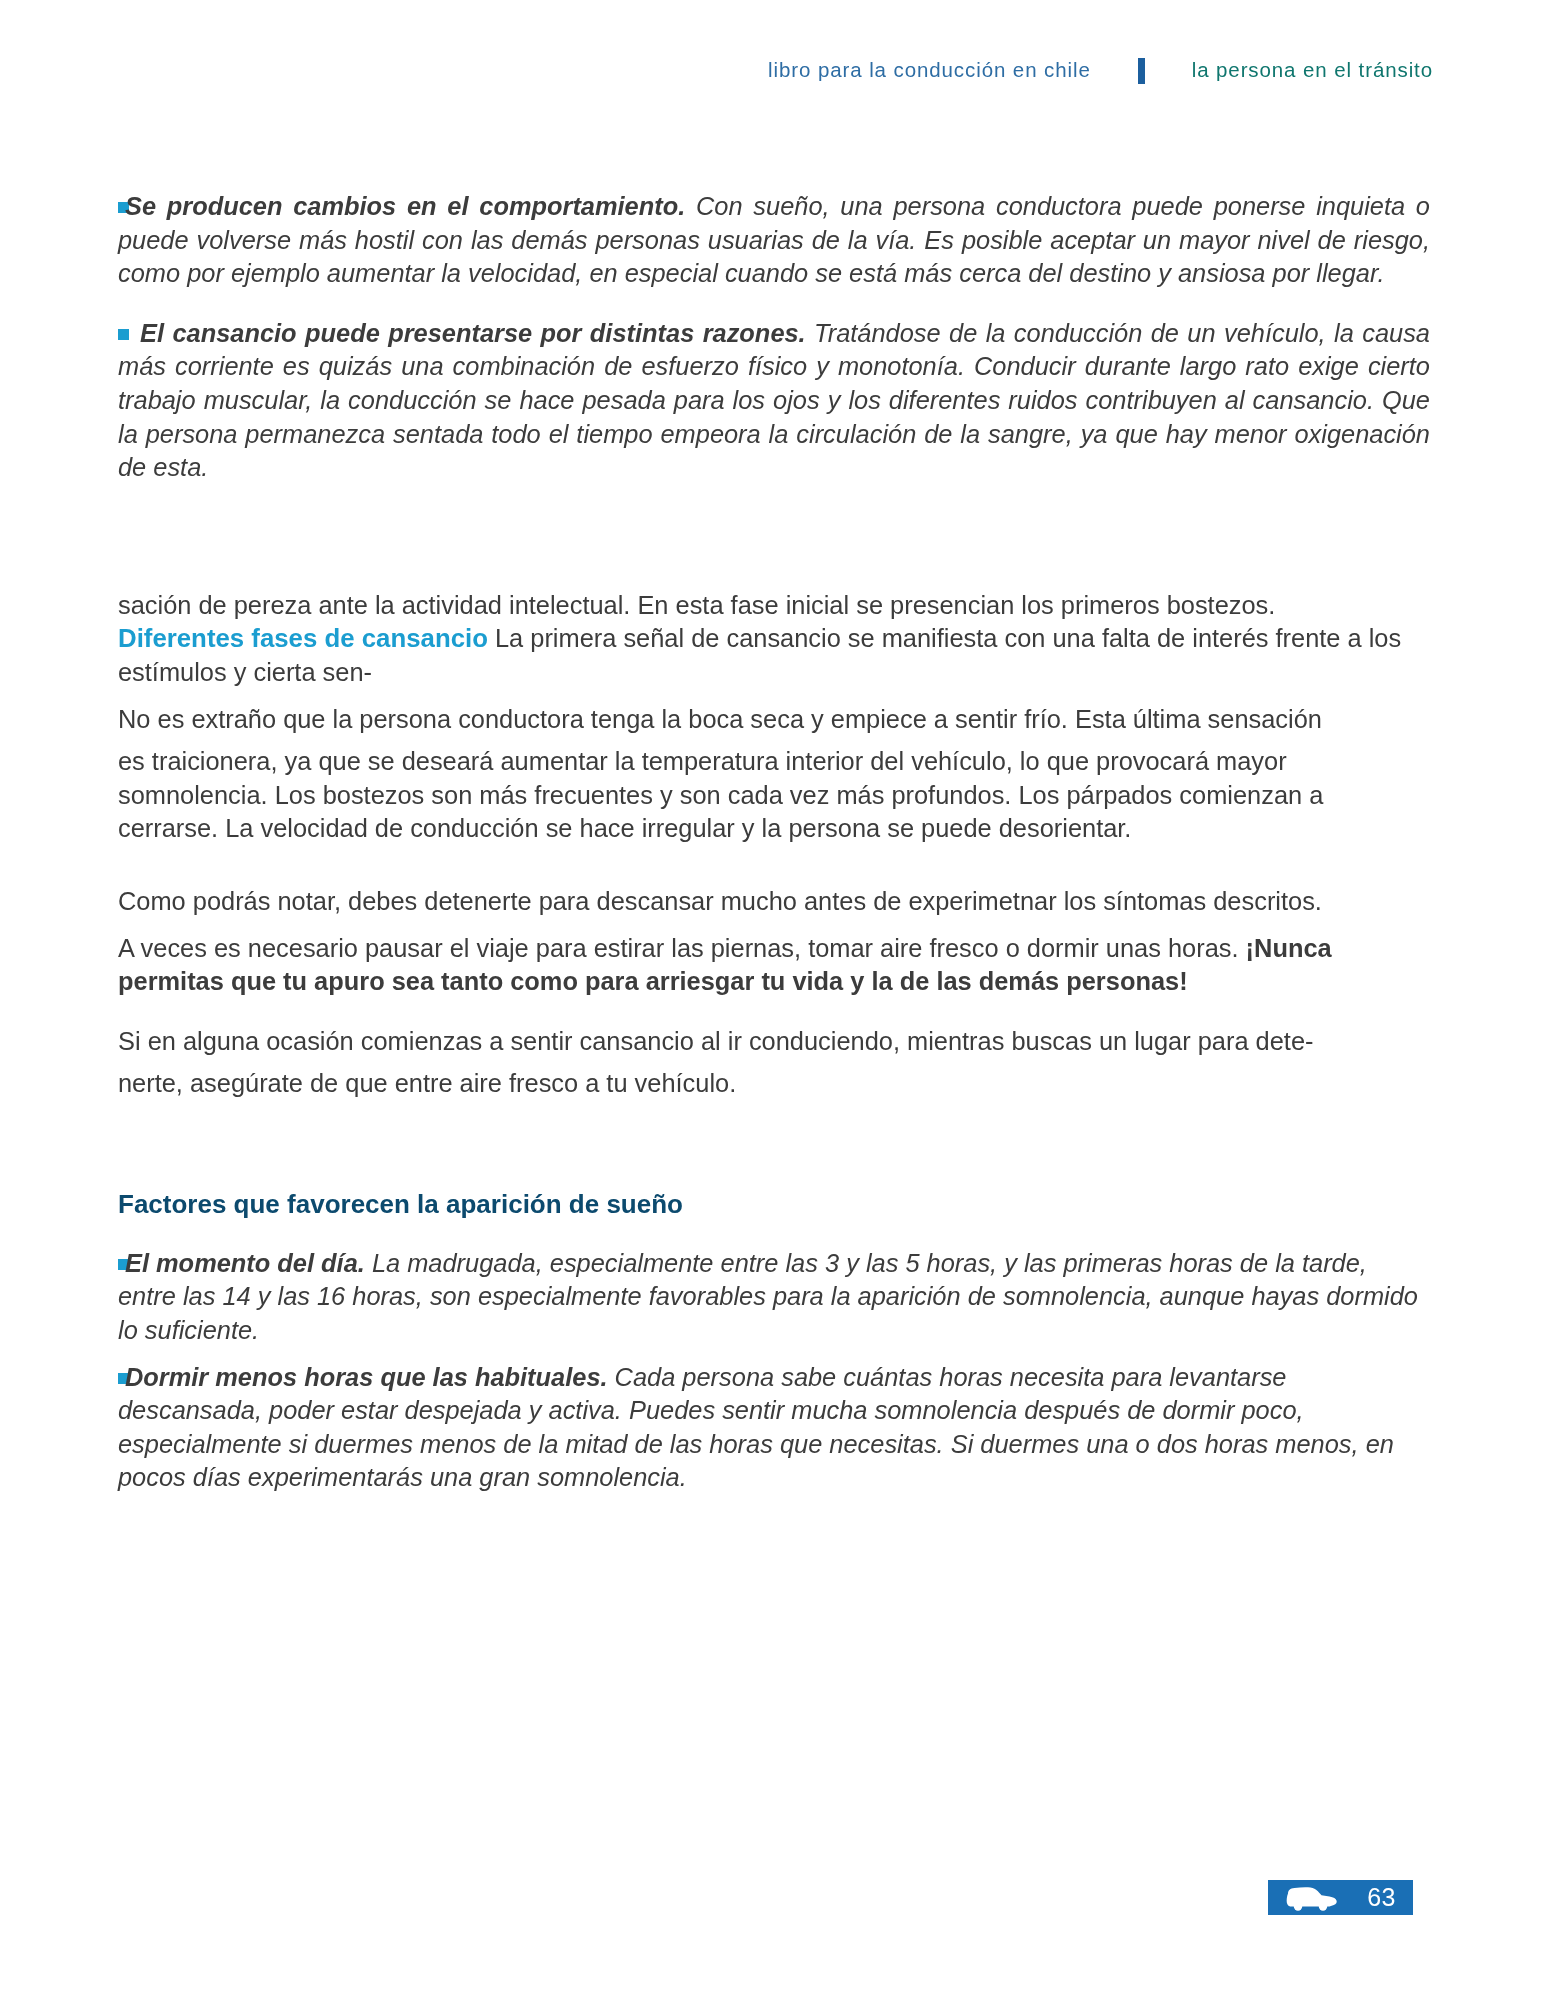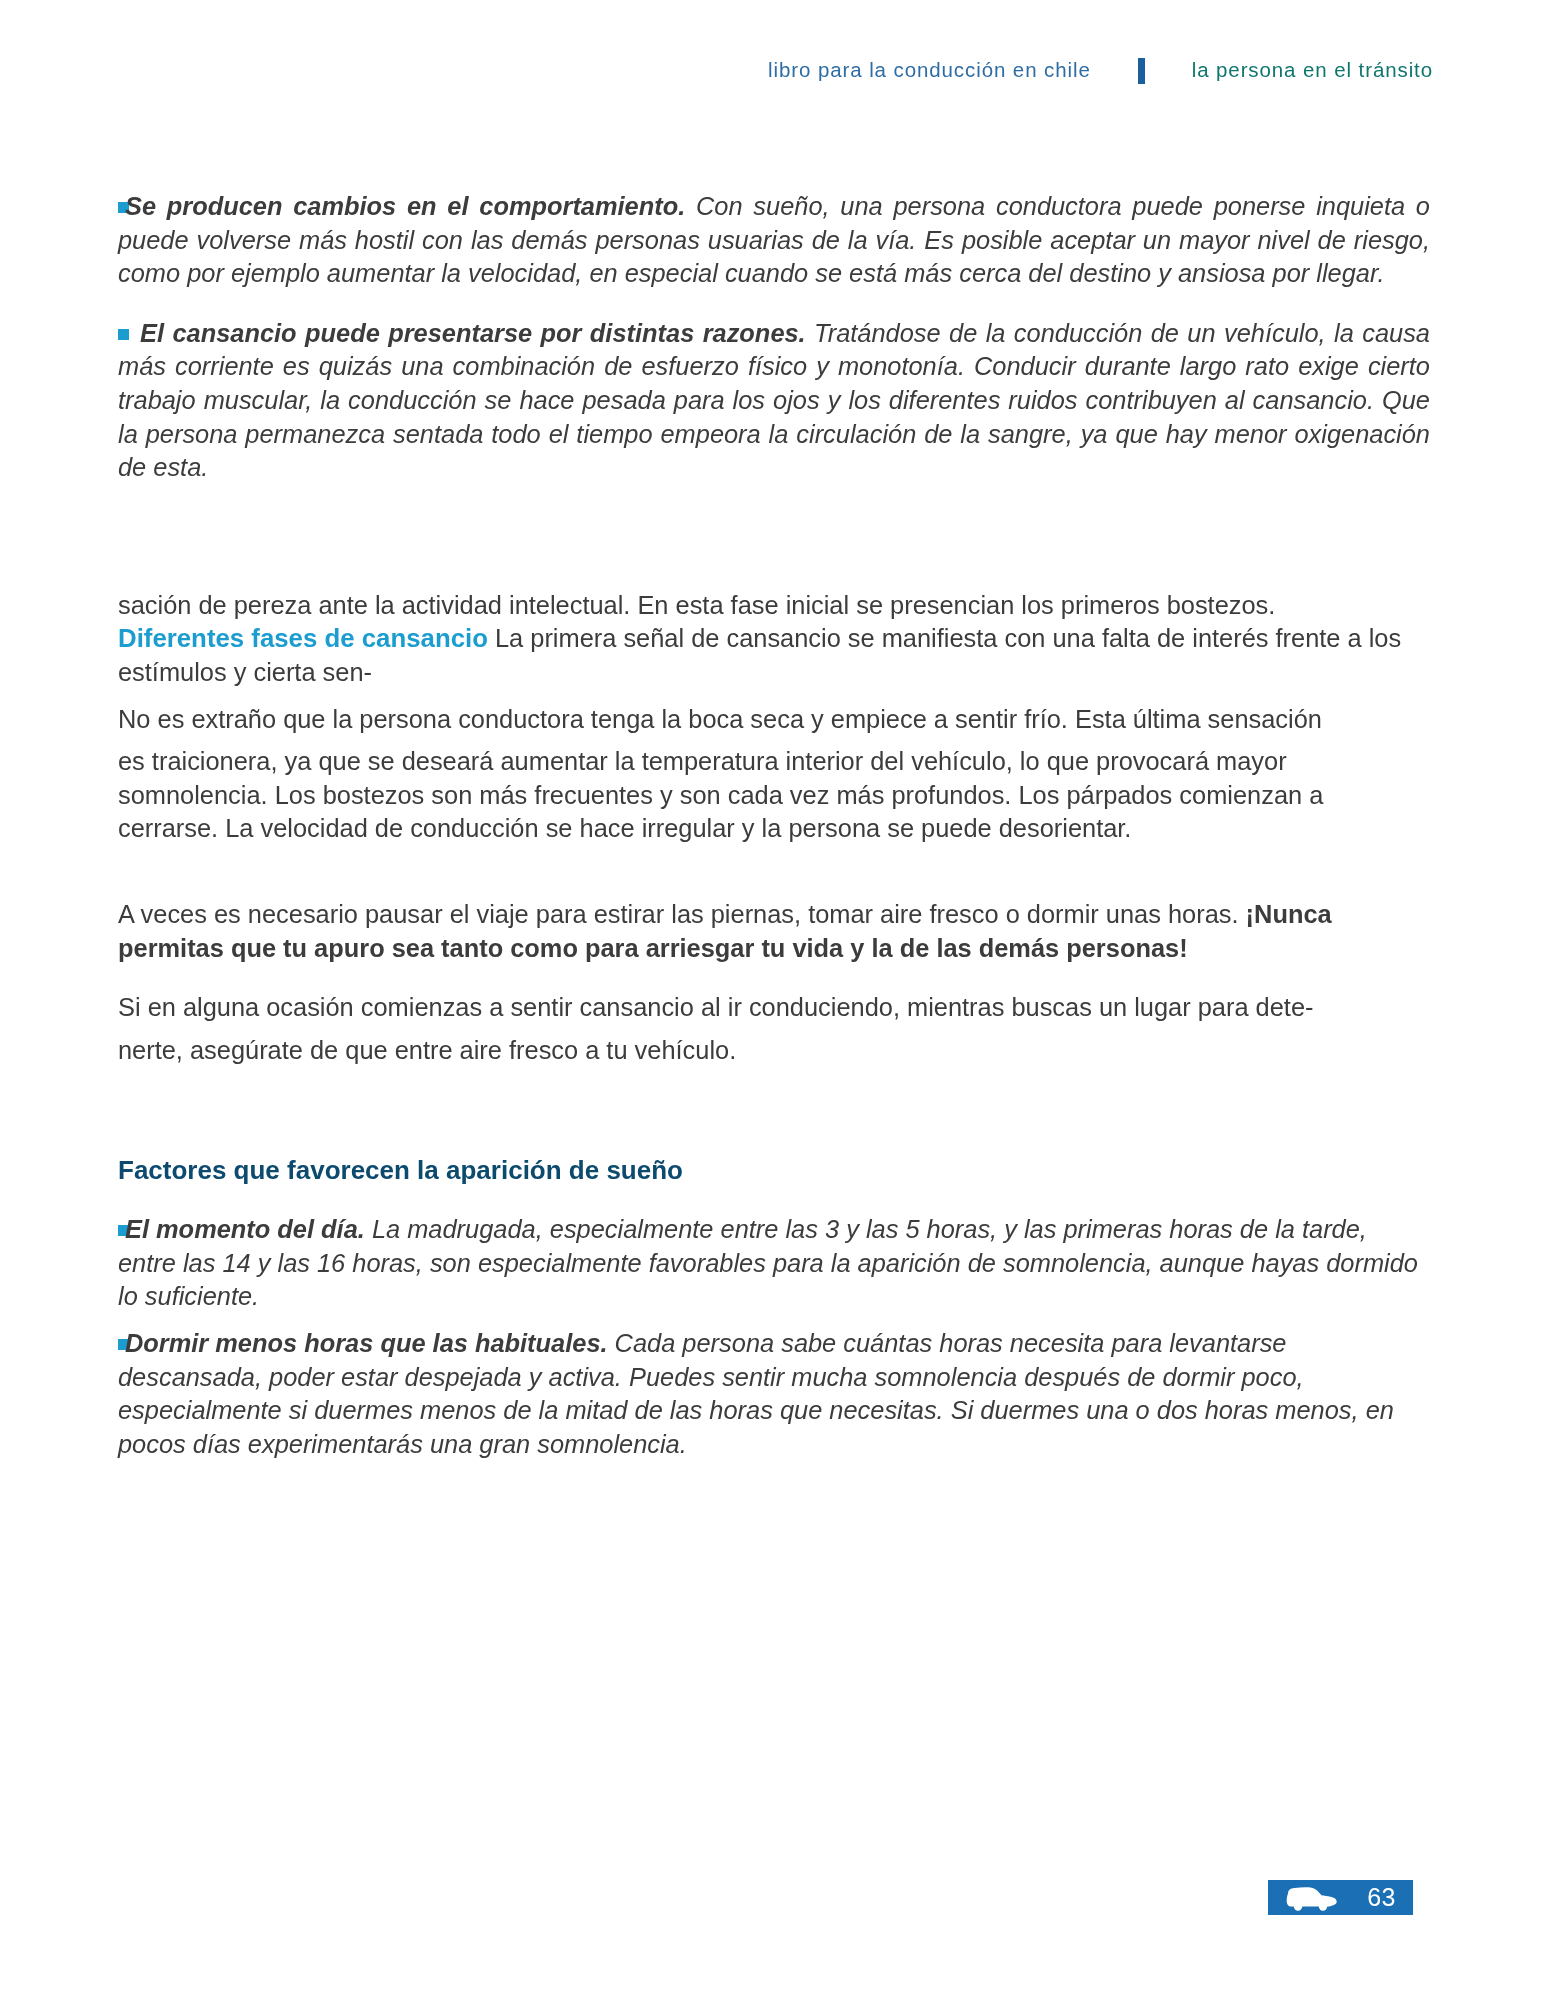--- a/index.html
+++ b/index.html
@@ -152,6 +152,7 @@
 
   <div class="gap-s"></div>
 
+  <p class="para nojust">Como podrás notar, debes detenerte para descansar mucho antes de experimetnar los síntomas descritos.</p>
 
   <div class="gap-xs"></div>
 

